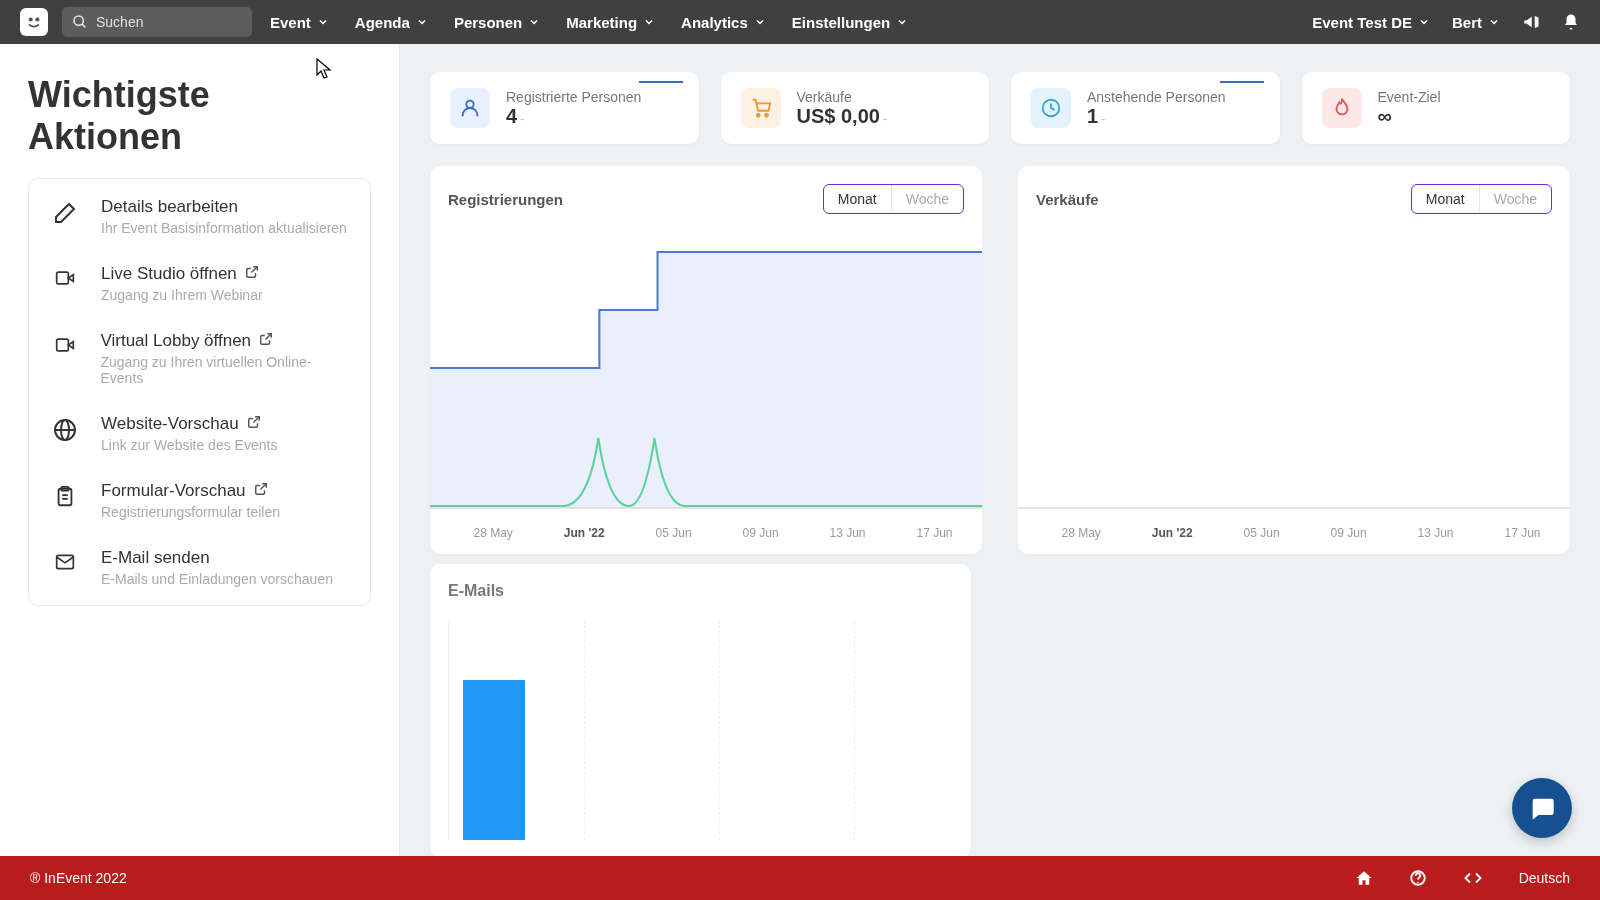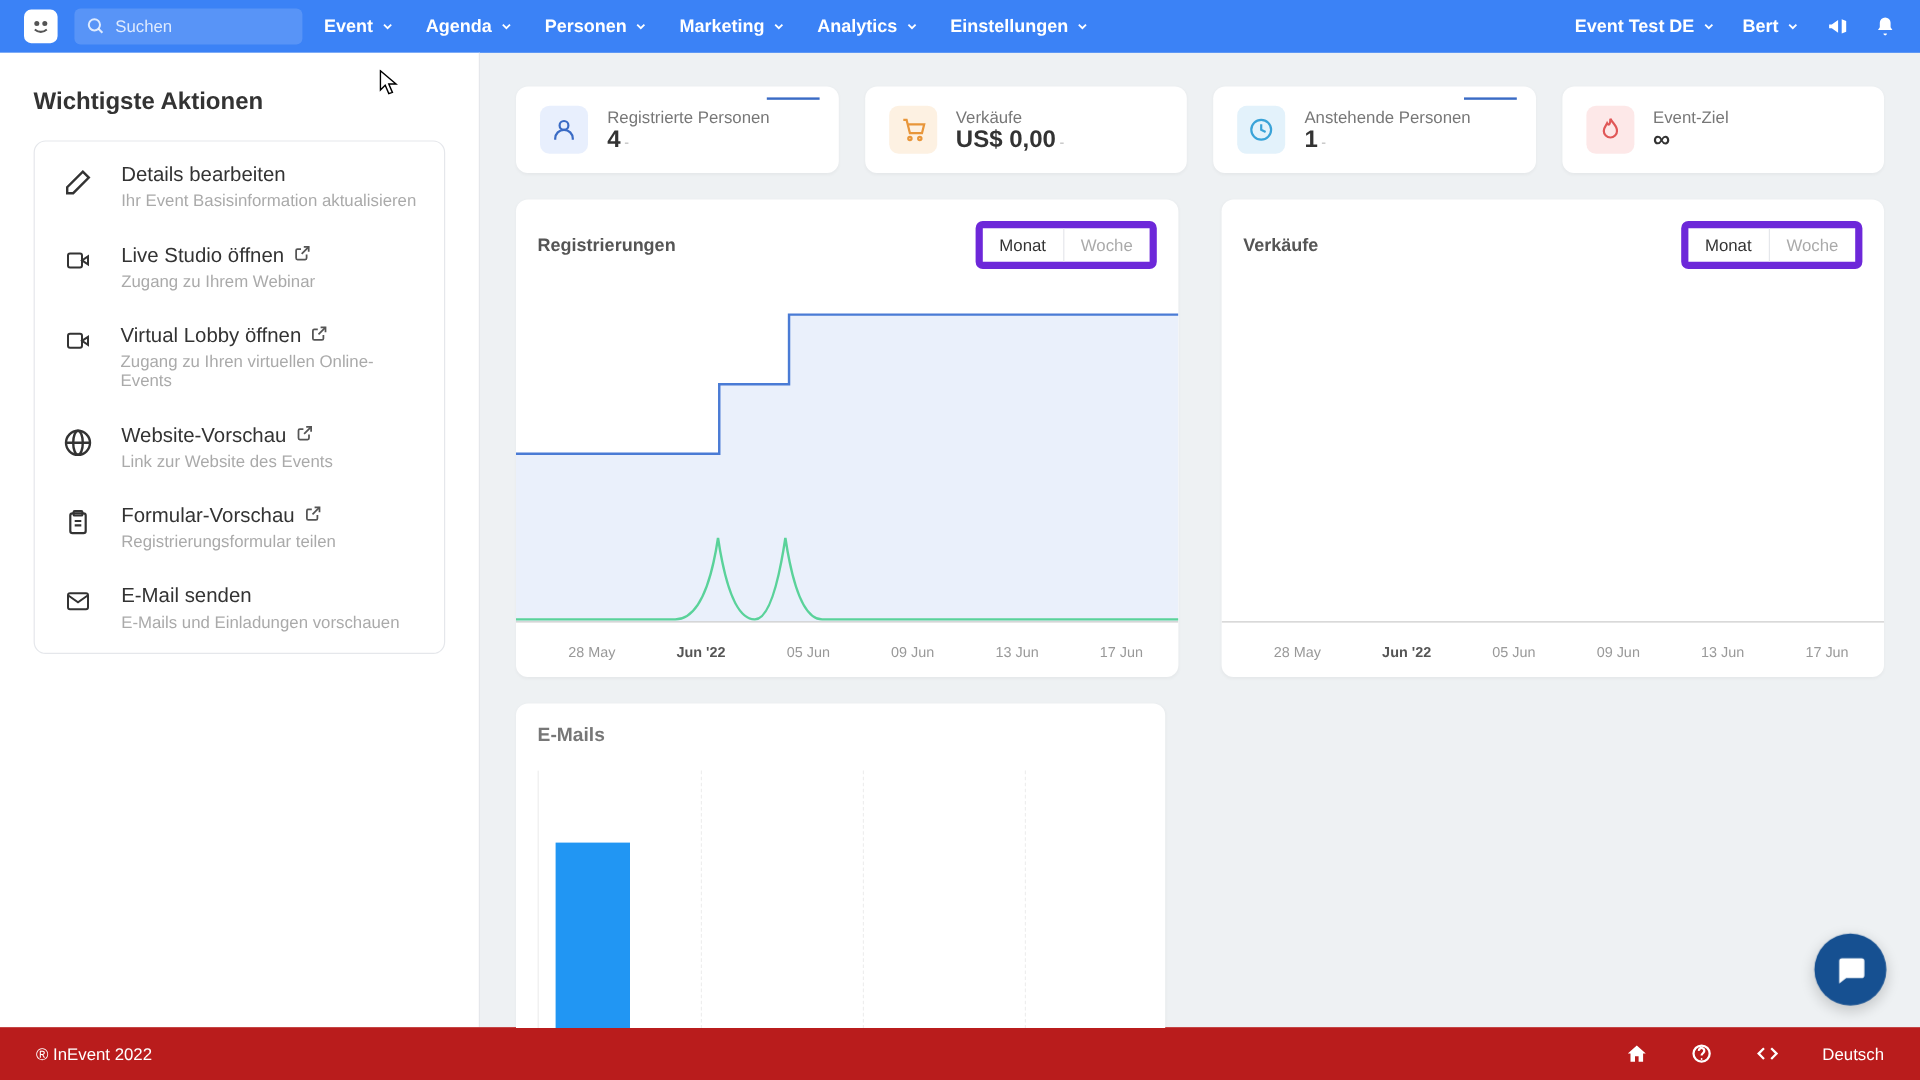--- a/index.html
+++ b/index.html
@@ -13,7 +13,7 @@
       position: relative;
     }
     .topbar {
-      background: #3b82f6;
+      background: #404040;
       height: 44px;
       display: flex;
       align-items: center;

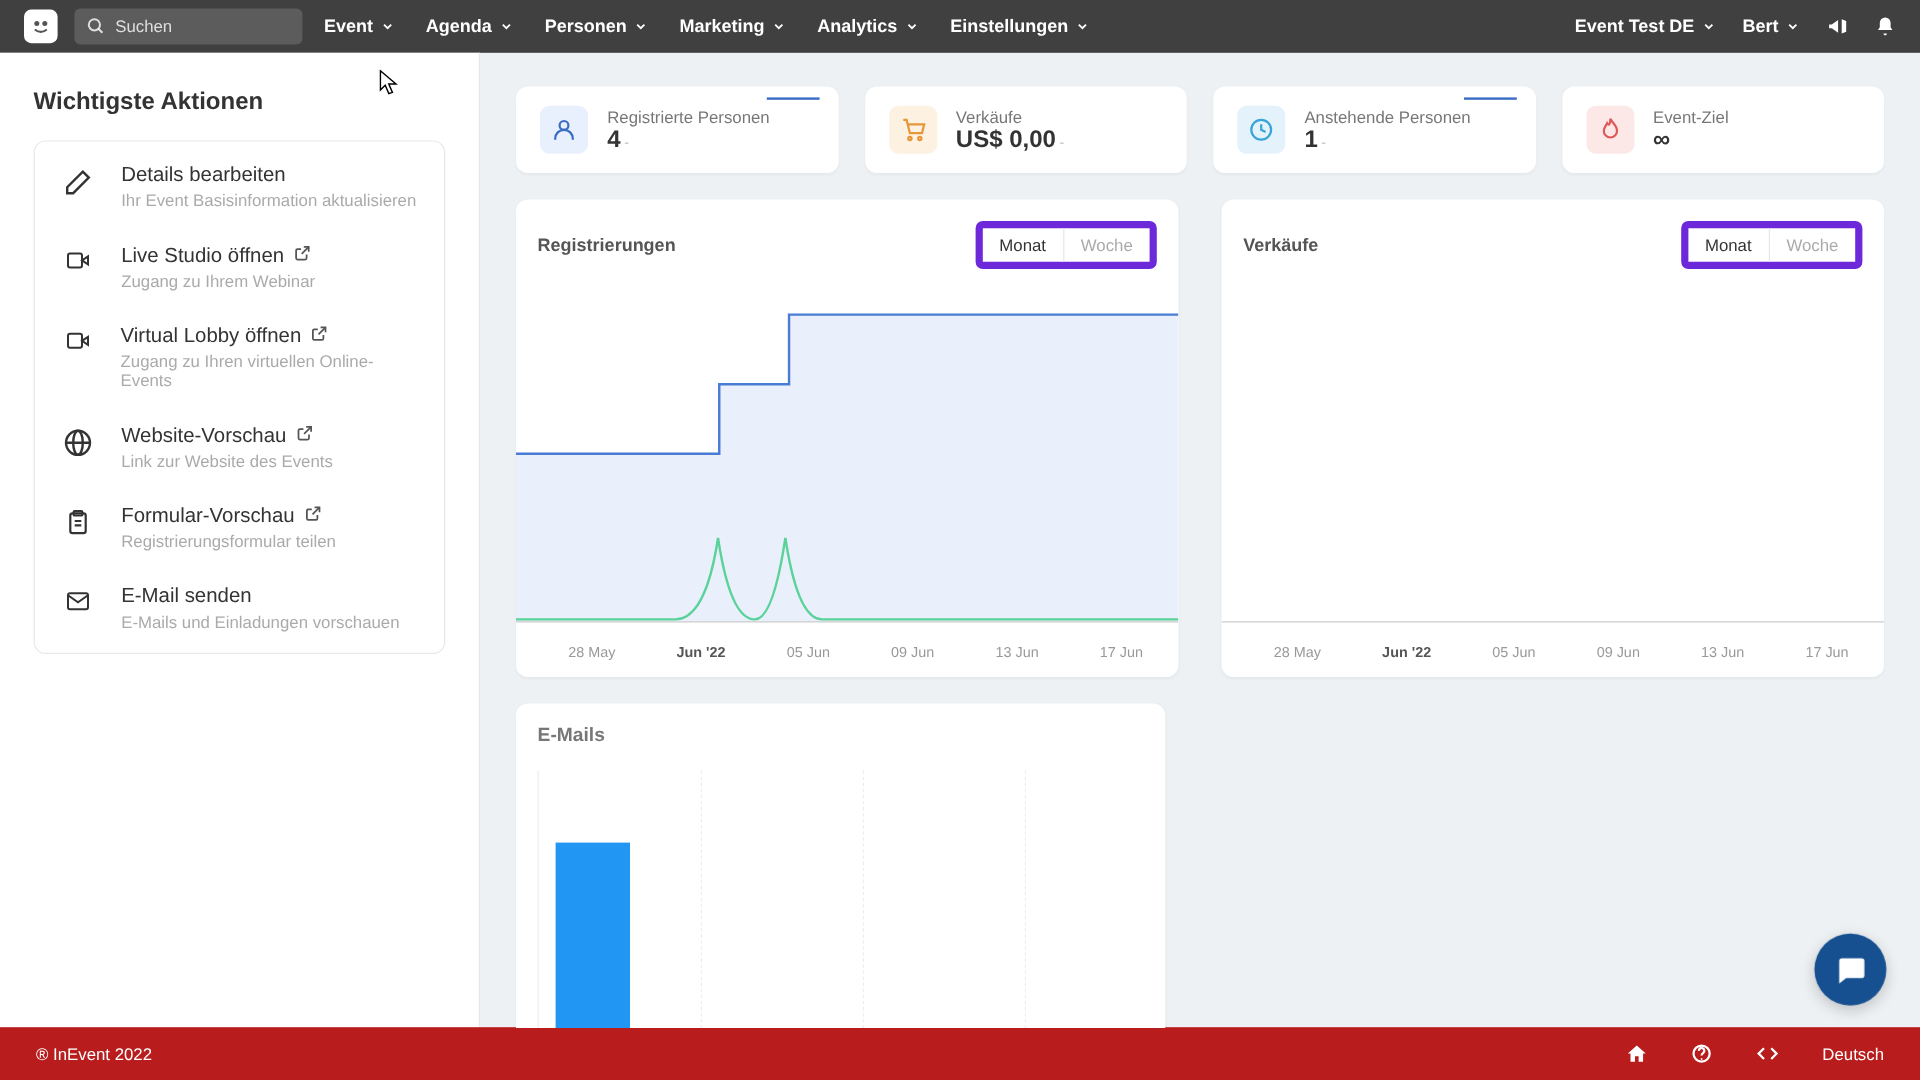--- a/index.html
+++ b/index.html
@@ -60,7 +60,7 @@
       border-right: 1px solid #e5e7eb;
     }
     .sidebar h1 {
-      font-size: 20px;
+      font-size: 36px;
       font-weight: 700;
       color: #333;
       margin-bottom: 20px;

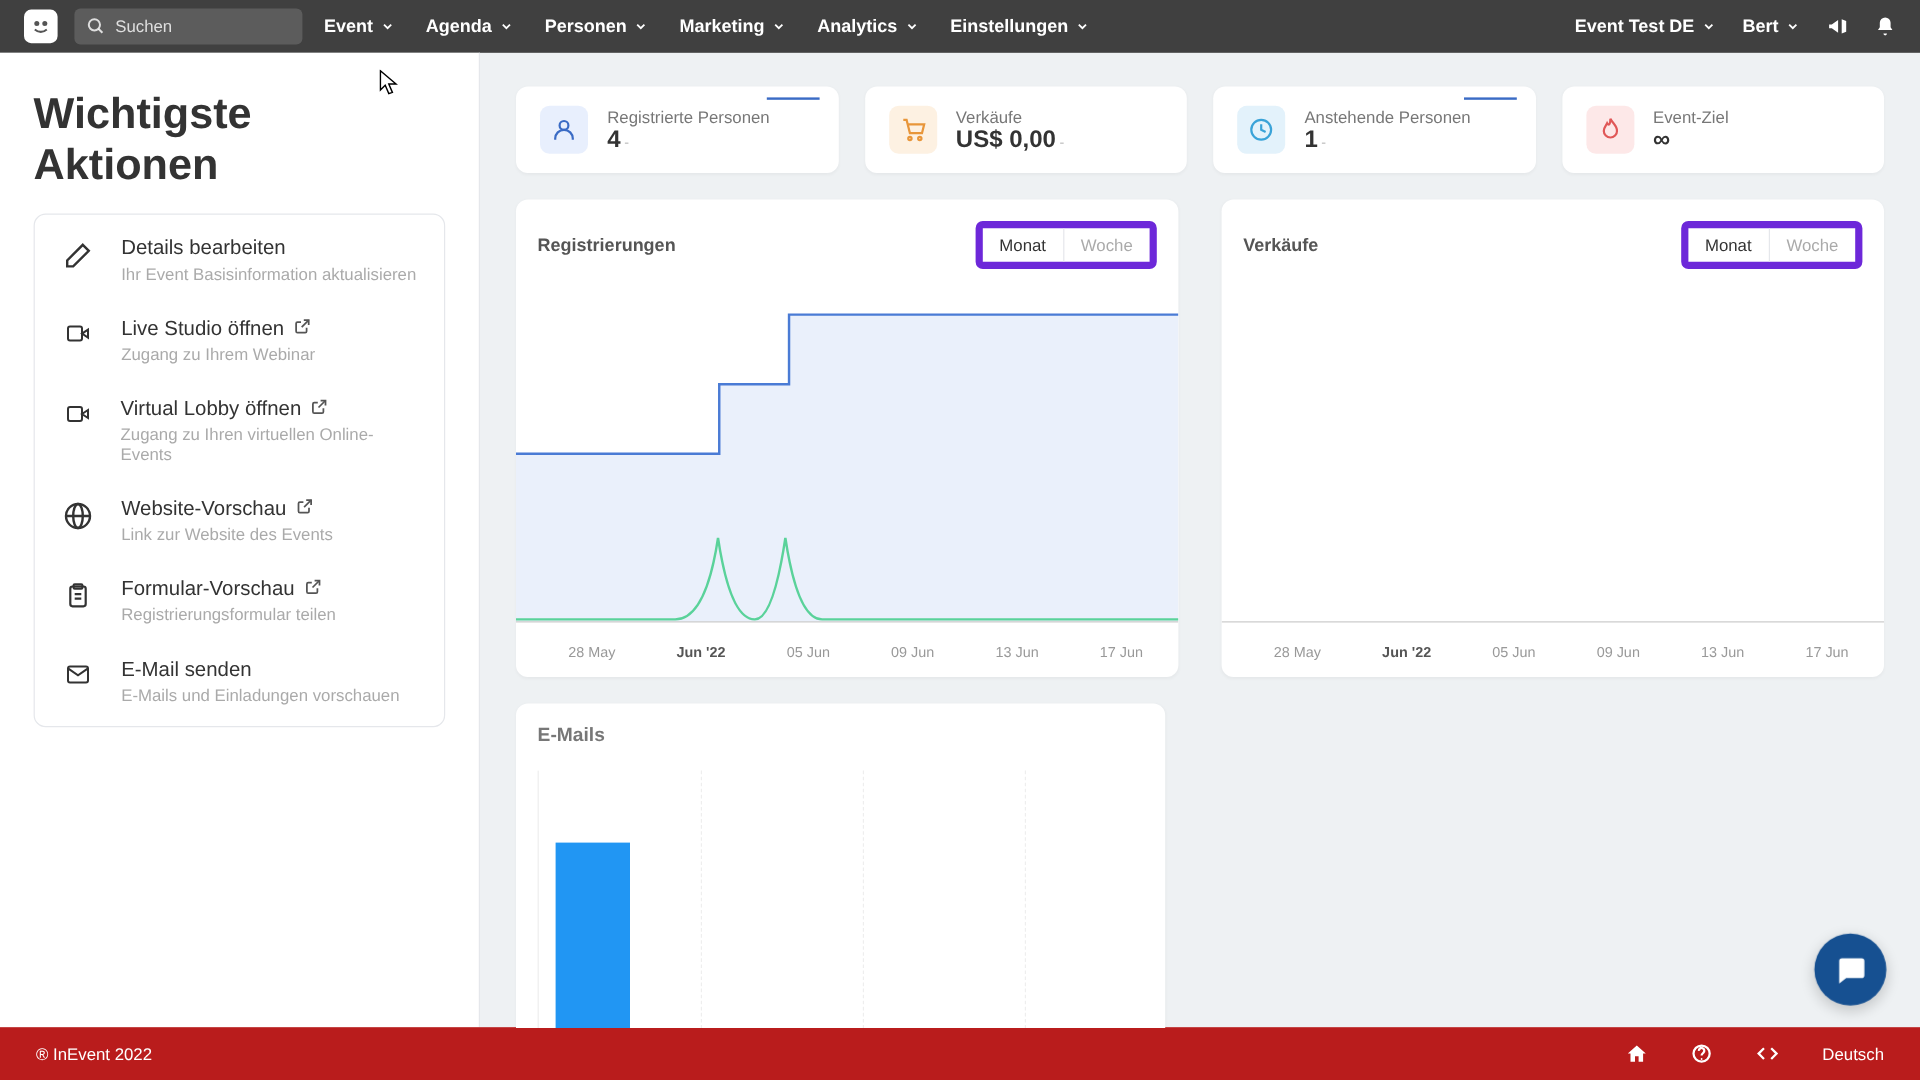--- a/index.html
+++ b/index.html
@@ -140,7 +140,7 @@
     .charts-row {
       display: flex;
       gap: 36px;
-      margin-bottom: 22px;
+      margin-bottom: 10px;
     }
     .chart-card {
       flex: 1;

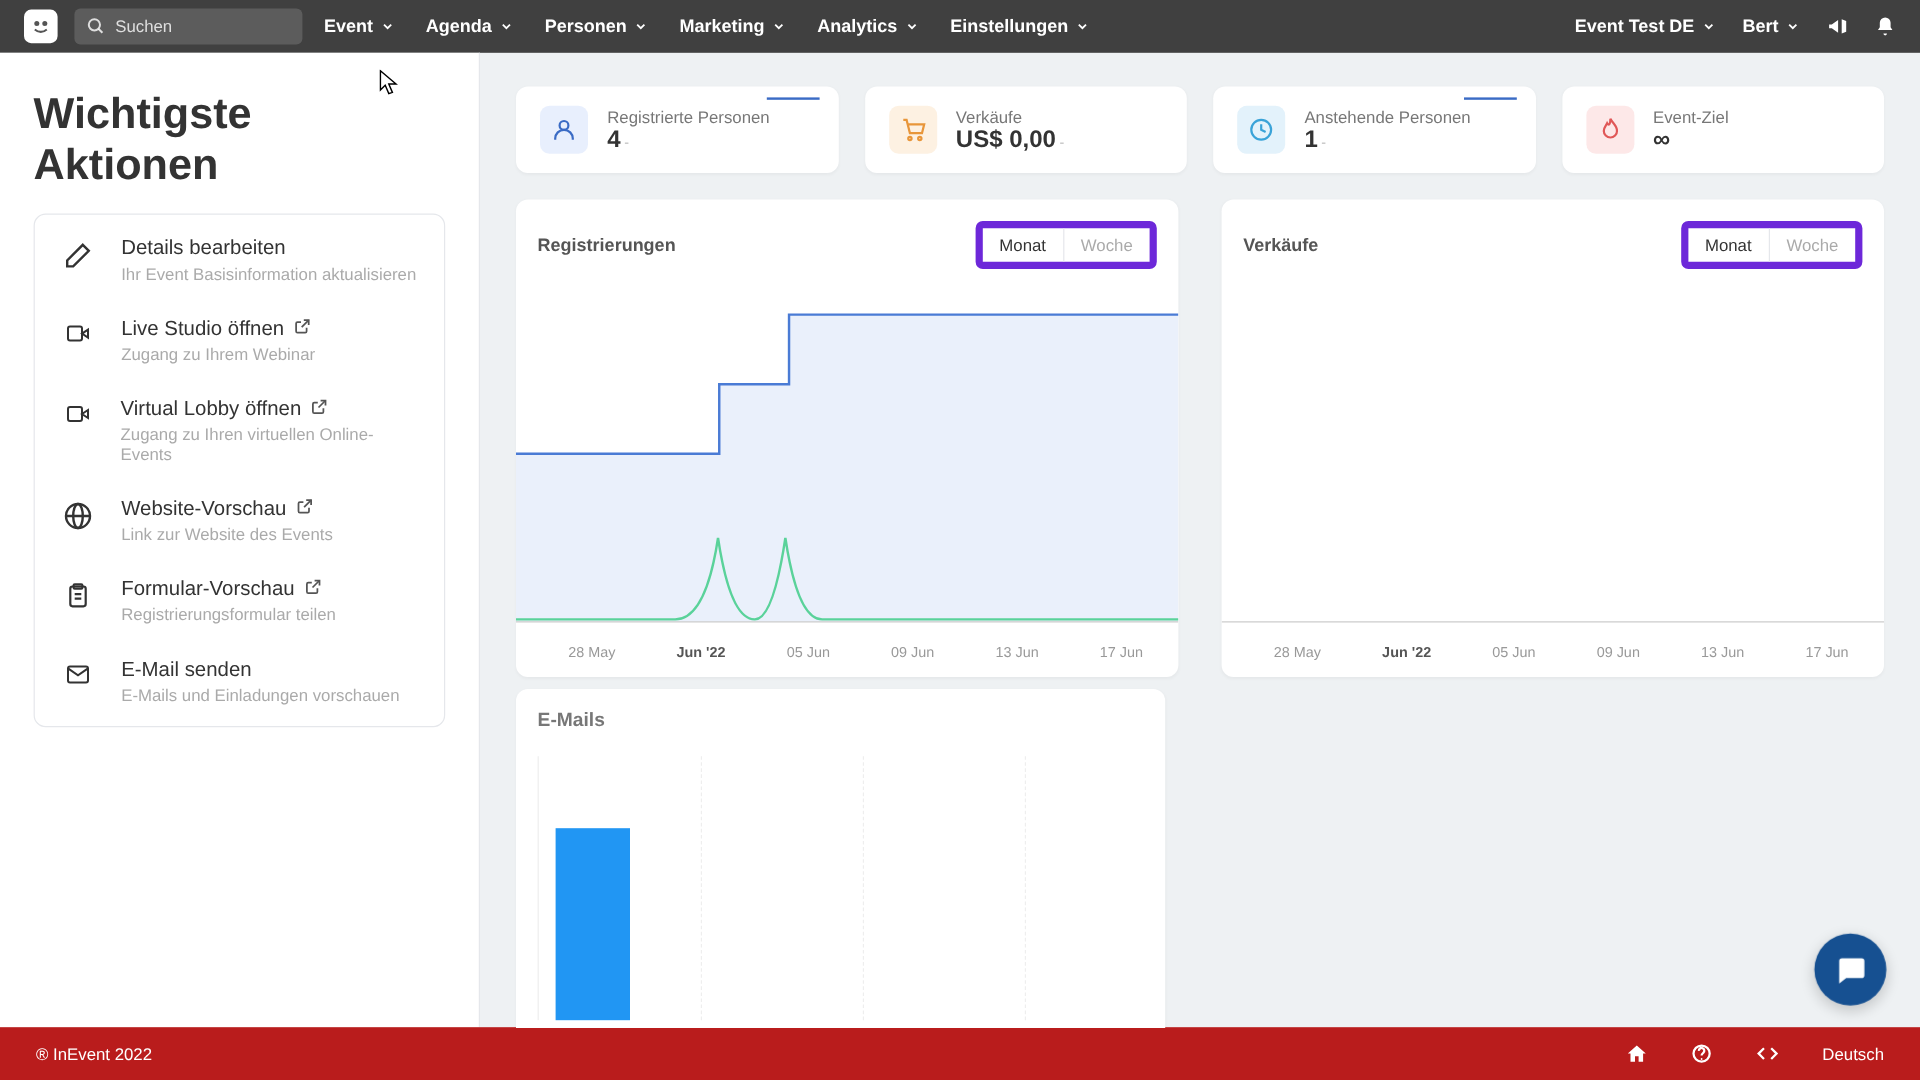--- a/index.html
+++ b/index.html
@@ -158,7 +158,7 @@
     .chart-title { font-size: 15px; font-weight: 600; color: #555; }
     .toggle {
       display: flex;
-      border: 6px solid #6d28d9;
+      border: 1px solid #6d28d9;
       border-radius: 6px;
       overflow: hidden;
     }

